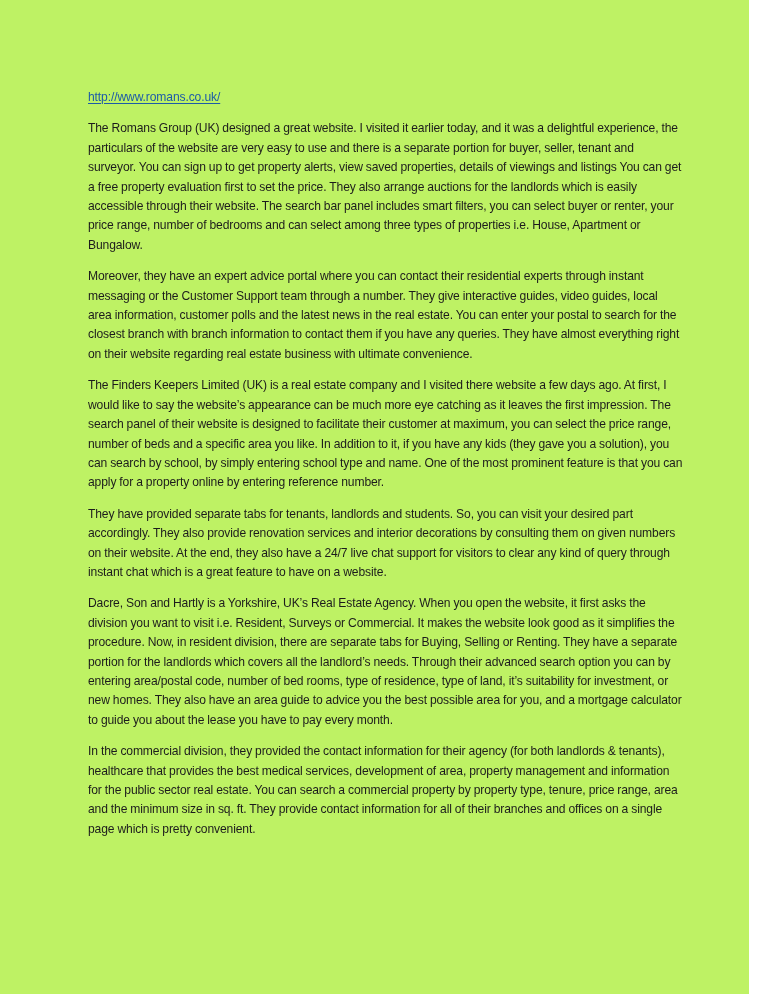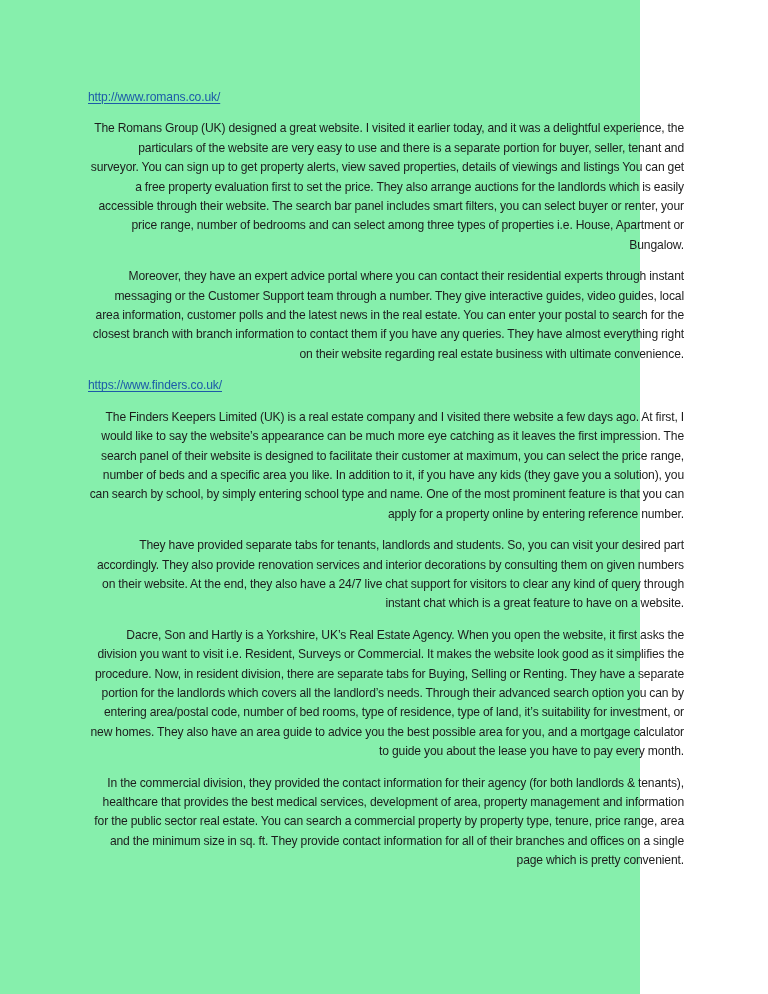--- a/index.html
+++ b/index.html
@@ -18,9 +18,9 @@
   }
   .page {
     position: relative;
-    width: 640px;
+    width: 749px;
     height: 994px;
-    background: #86efac;
+    background: #bef264;
     box-sizing: border-box;
     padding: 88px 86px 16px 88px;
   }

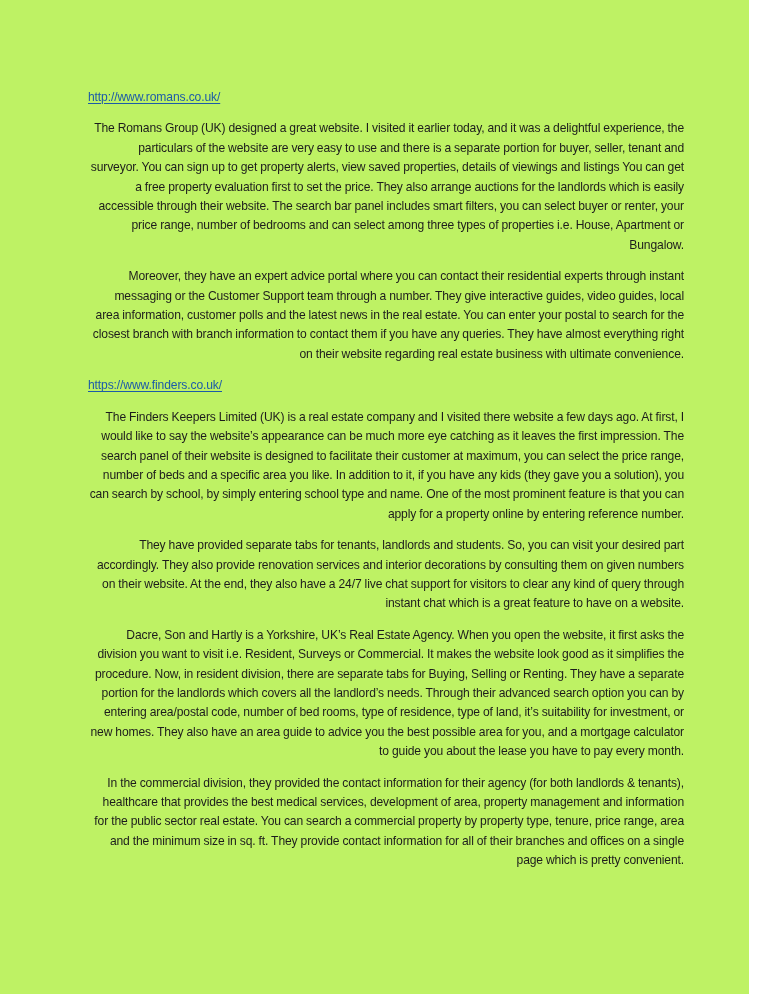--- a/index.html
+++ b/index.html
@@ -31,7 +31,7 @@
     margin: 0 0 12px 0;
     font-size: 12.1px;
     line-height: 19.4px;
-    text-align: right;
+    text-align: left;
     letter-spacing: -0.12px;
     word-spacing: -0.2px;
     color: #1c1c1c;

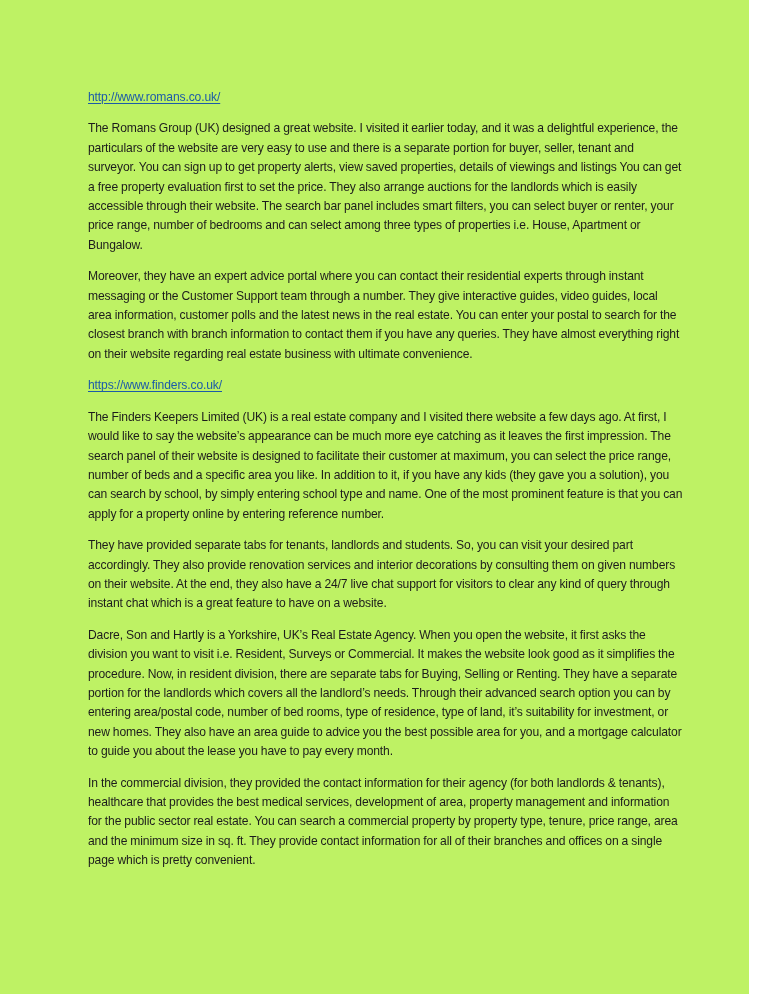--- a/index.html
+++ b/index.html
@@ -70,9 +70,6 @@
 
     <p class="para">Moreover, they have an expert advice portal where you can contact their residential experts through instant messaging or the Customer Support team through a number. They give interactive guides, video guides, local area information, customer polls and the latest news in the real estate. You can enter your postal to search for the closest branch with branch information to contact them if you have any queries. They have almost everything right on their website regarding real estate business with ultimate convenience.</p>
 
-    <p class="link-para">
-      <a class="doc-link">https://www.finders.co.uk/</a>
-    </p>
 
     <p class="para">The Finders Keepers Limited (UK) is a real estate company and I visited there website a few days ago. At first, I would like to say the website’s appearance can be much more eye catching as it leaves the first impression. The search panel of their website is designed to facilitate their customer at maximum, you can select the price range, number of beds and a  specific area you like. In addition to it, if you have any kids (they gave you a solution), you can search by school, by simply entering school type and name. One of the most prominent feature is that you can apply for a  property online by entering reference number.</p>
 

